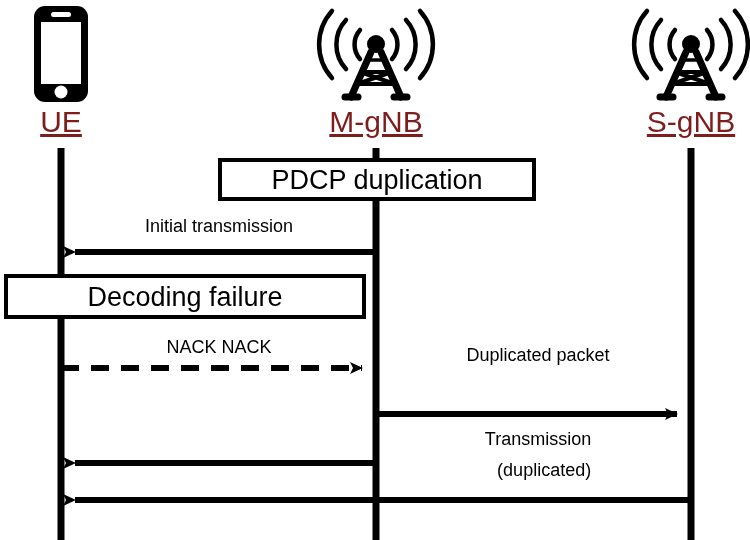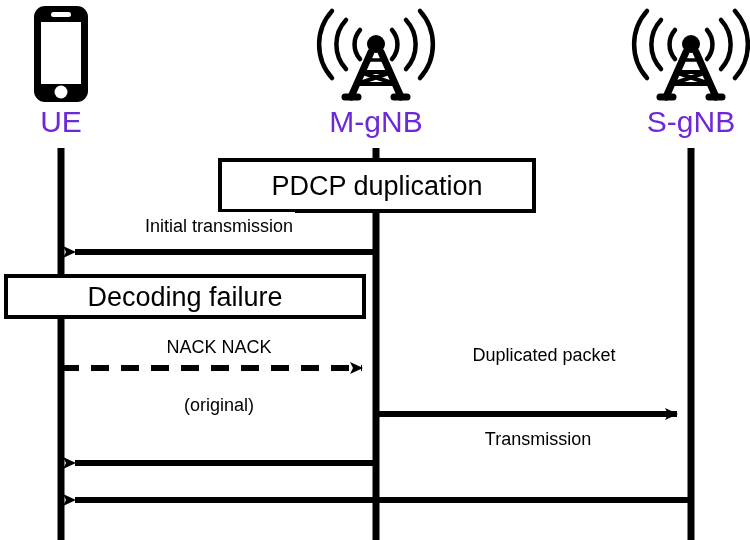--- a/index.html
+++ b/index.html
@@ -30,9 +30,10 @@
     text-align: right;
     font-size: 30px;
     line-height: 34px;
-    color: #6d28d9;
+    color: #7f1d1d;
     white-space: nowrap;
     transform: translateX(-50%);
+    text-decoration: underline;
   }
   #actor-label-ue   { left: 61px;  top: 105px; }
   #actor-label-mgnb { left: 376px; top: 105px; }

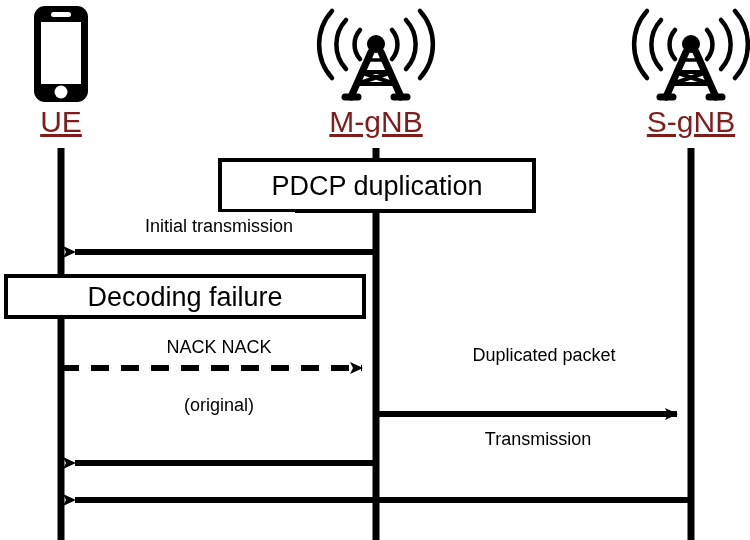--- a/index.html
+++ b/index.html
@@ -54,7 +54,7 @@
     color: #000;
   }
   #note-pdcp-duplication {
-    left: 218px; top: 158px; width: 318px; height: 55px;
+    left: 218px; top: 158px; width: 318px; height: 43px;
   }
   #note-decoding-failure {
     left: 4px; top: 274px; width: 362px; height: 45px;

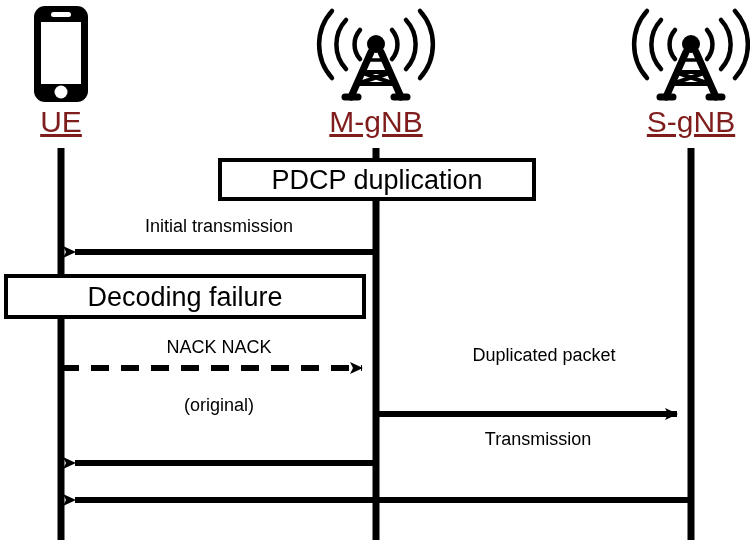--- a/index.html
+++ b/index.html
@@ -76,7 +76,7 @@
 
   #label-initial-transmission   { left: 219px; top: 212px; }
   #label-harq-nack              { left: 219px; top: 333px; }
-  #label-duplicated-forwarding  { left: 538px; top: 340px; margin-left: 6px; }
+  #label-duplicated-forwarding  { left: 538px; top: 340px; }
   #label-retransmission         { left: 219px; top: 390px; }
   #label-transmission-duplicated{ left: 538px; top: 424px; text-align: right; }
 </style>

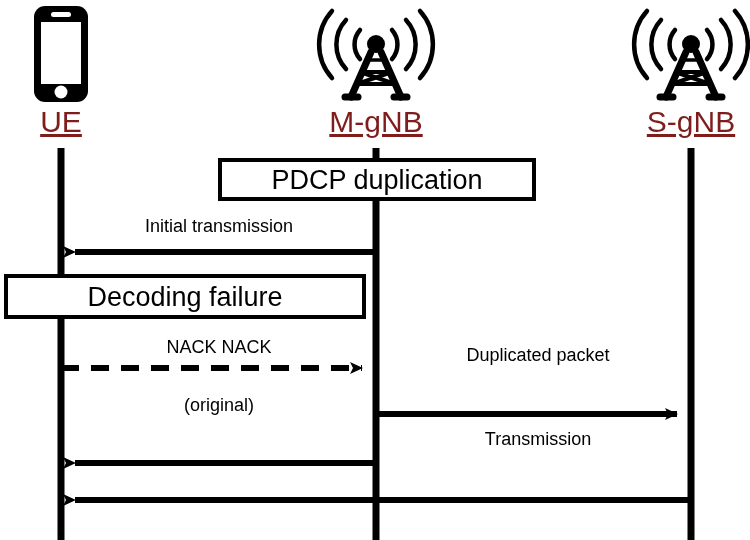--- a/index.html
+++ b/index.html
@@ -182,7 +182,6 @@
   </div>
 
   <div class="msg-label two-line" id="label-retransmission">
-    <div>(original)</div>
   </div>
 
   <div class="msg-label two-line" id="label-transmission-duplicated">

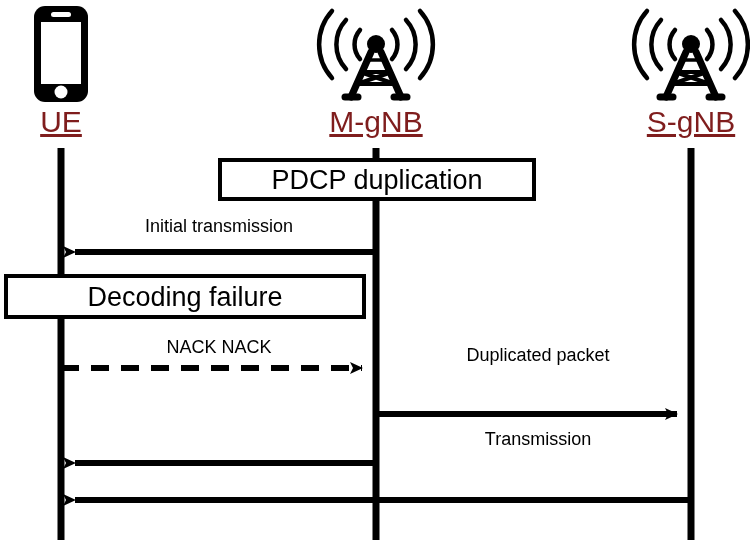--- a/index.html
+++ b/index.html
@@ -186,6 +186,7 @@
 
   <div class="msg-label two-line" id="label-transmission-duplicated">
     <div>Transmission</div>
+    <div>(duplicated)</div>
   </div>
 
 </div>

